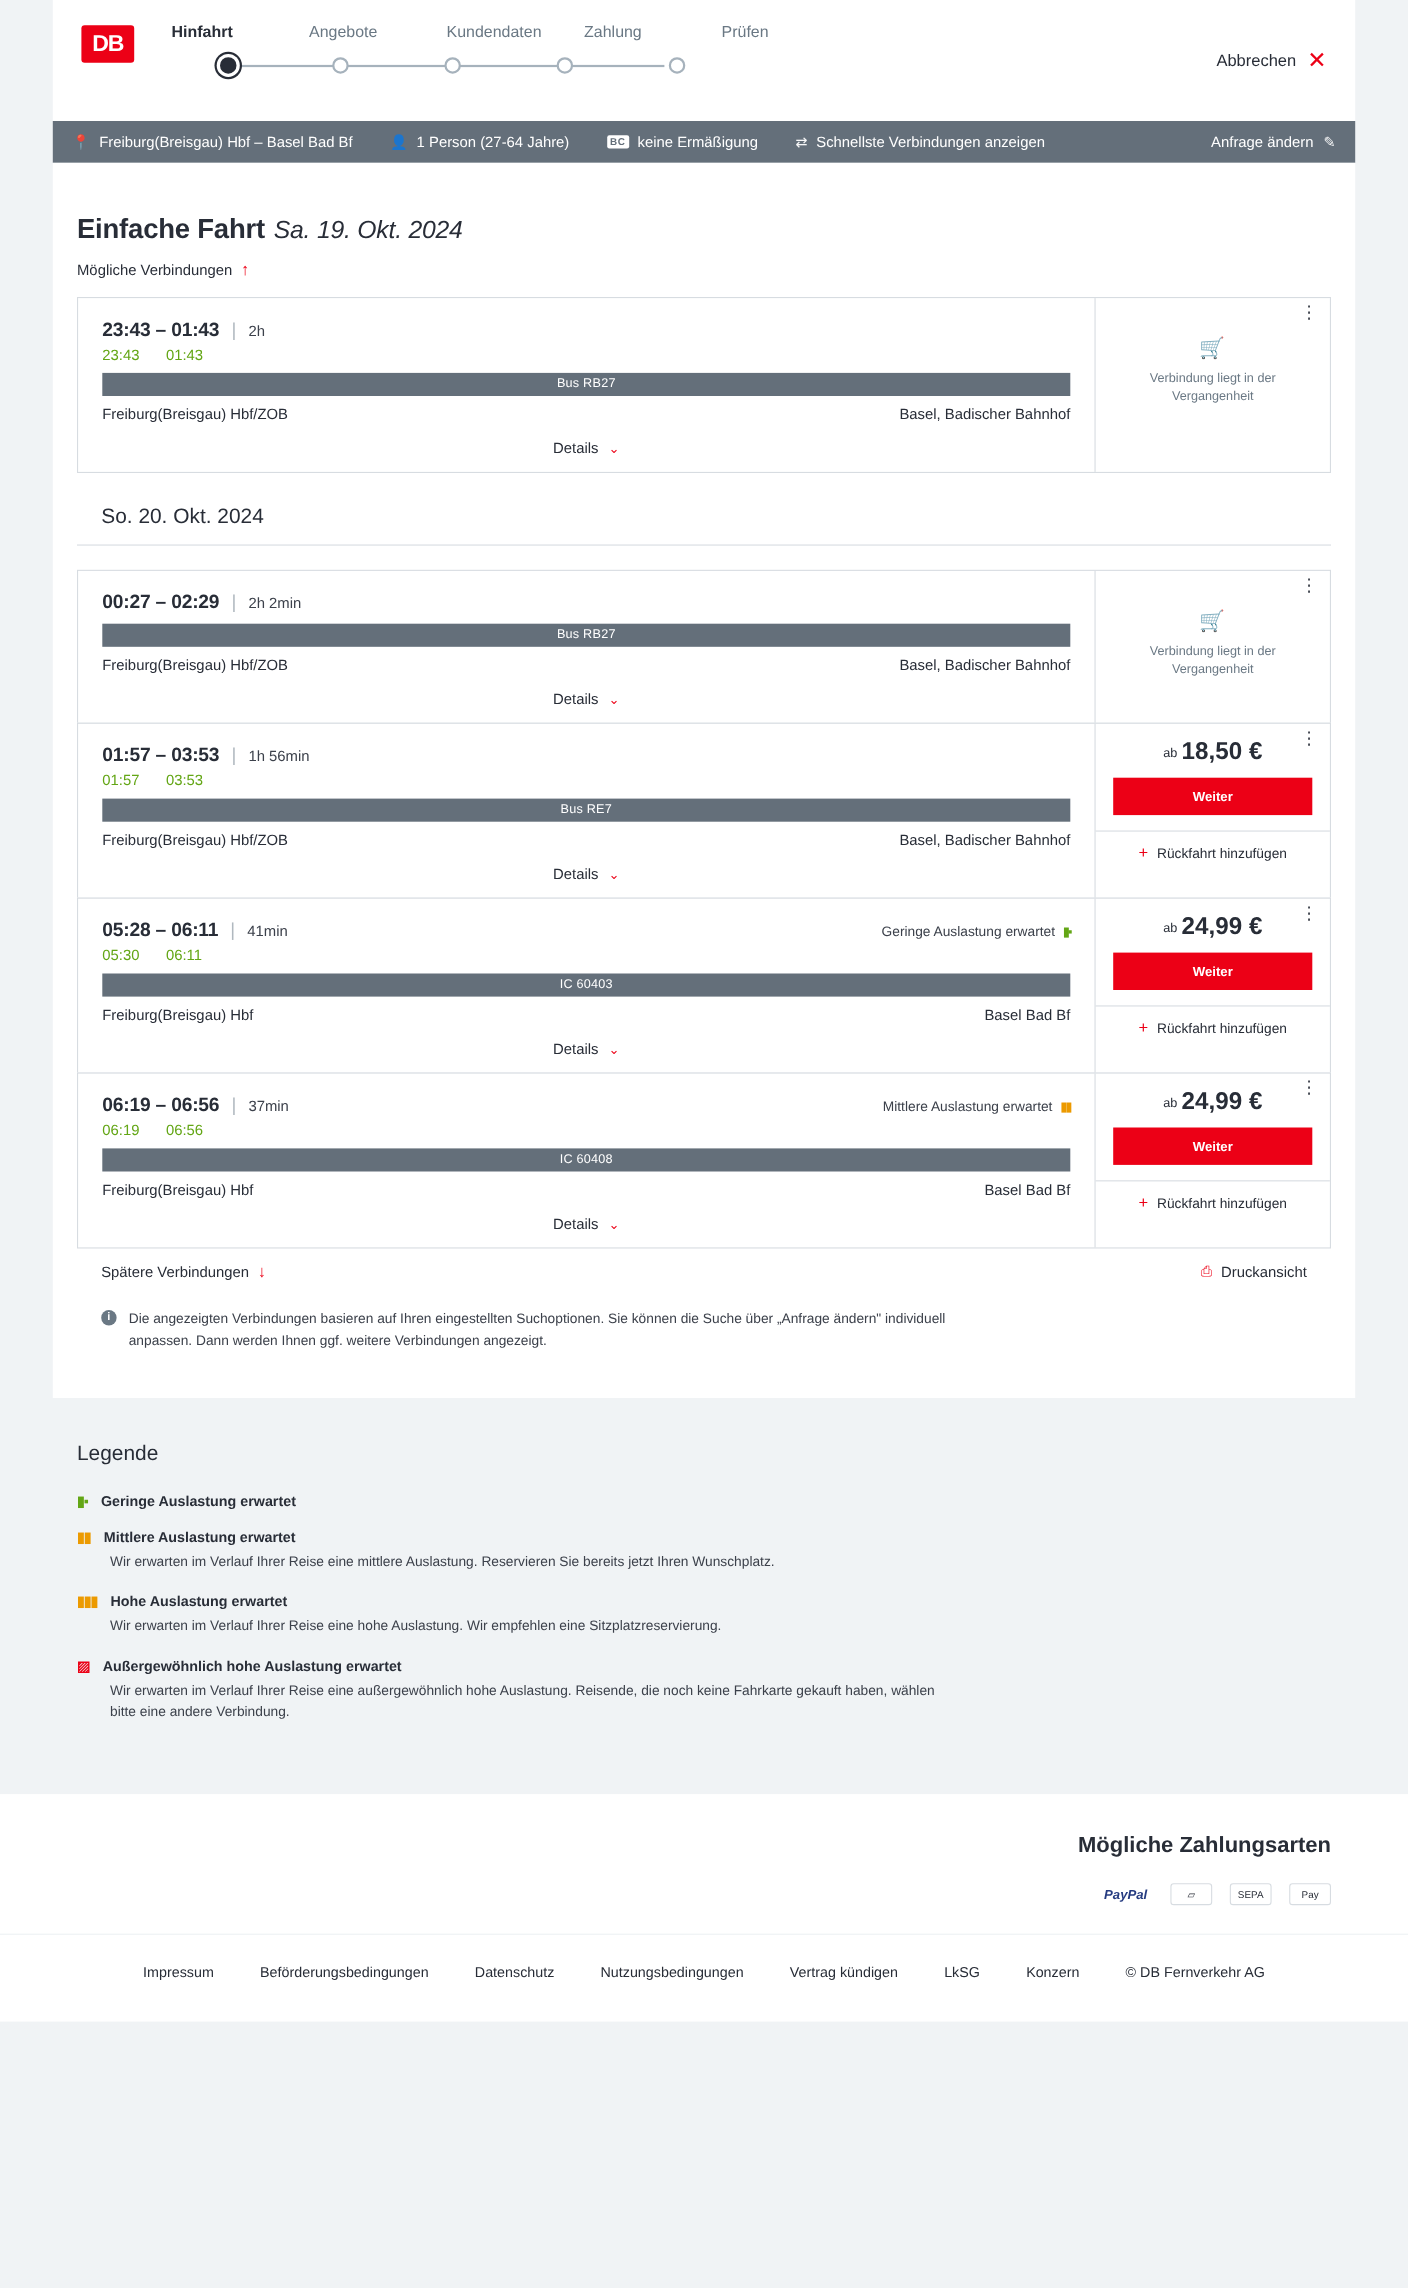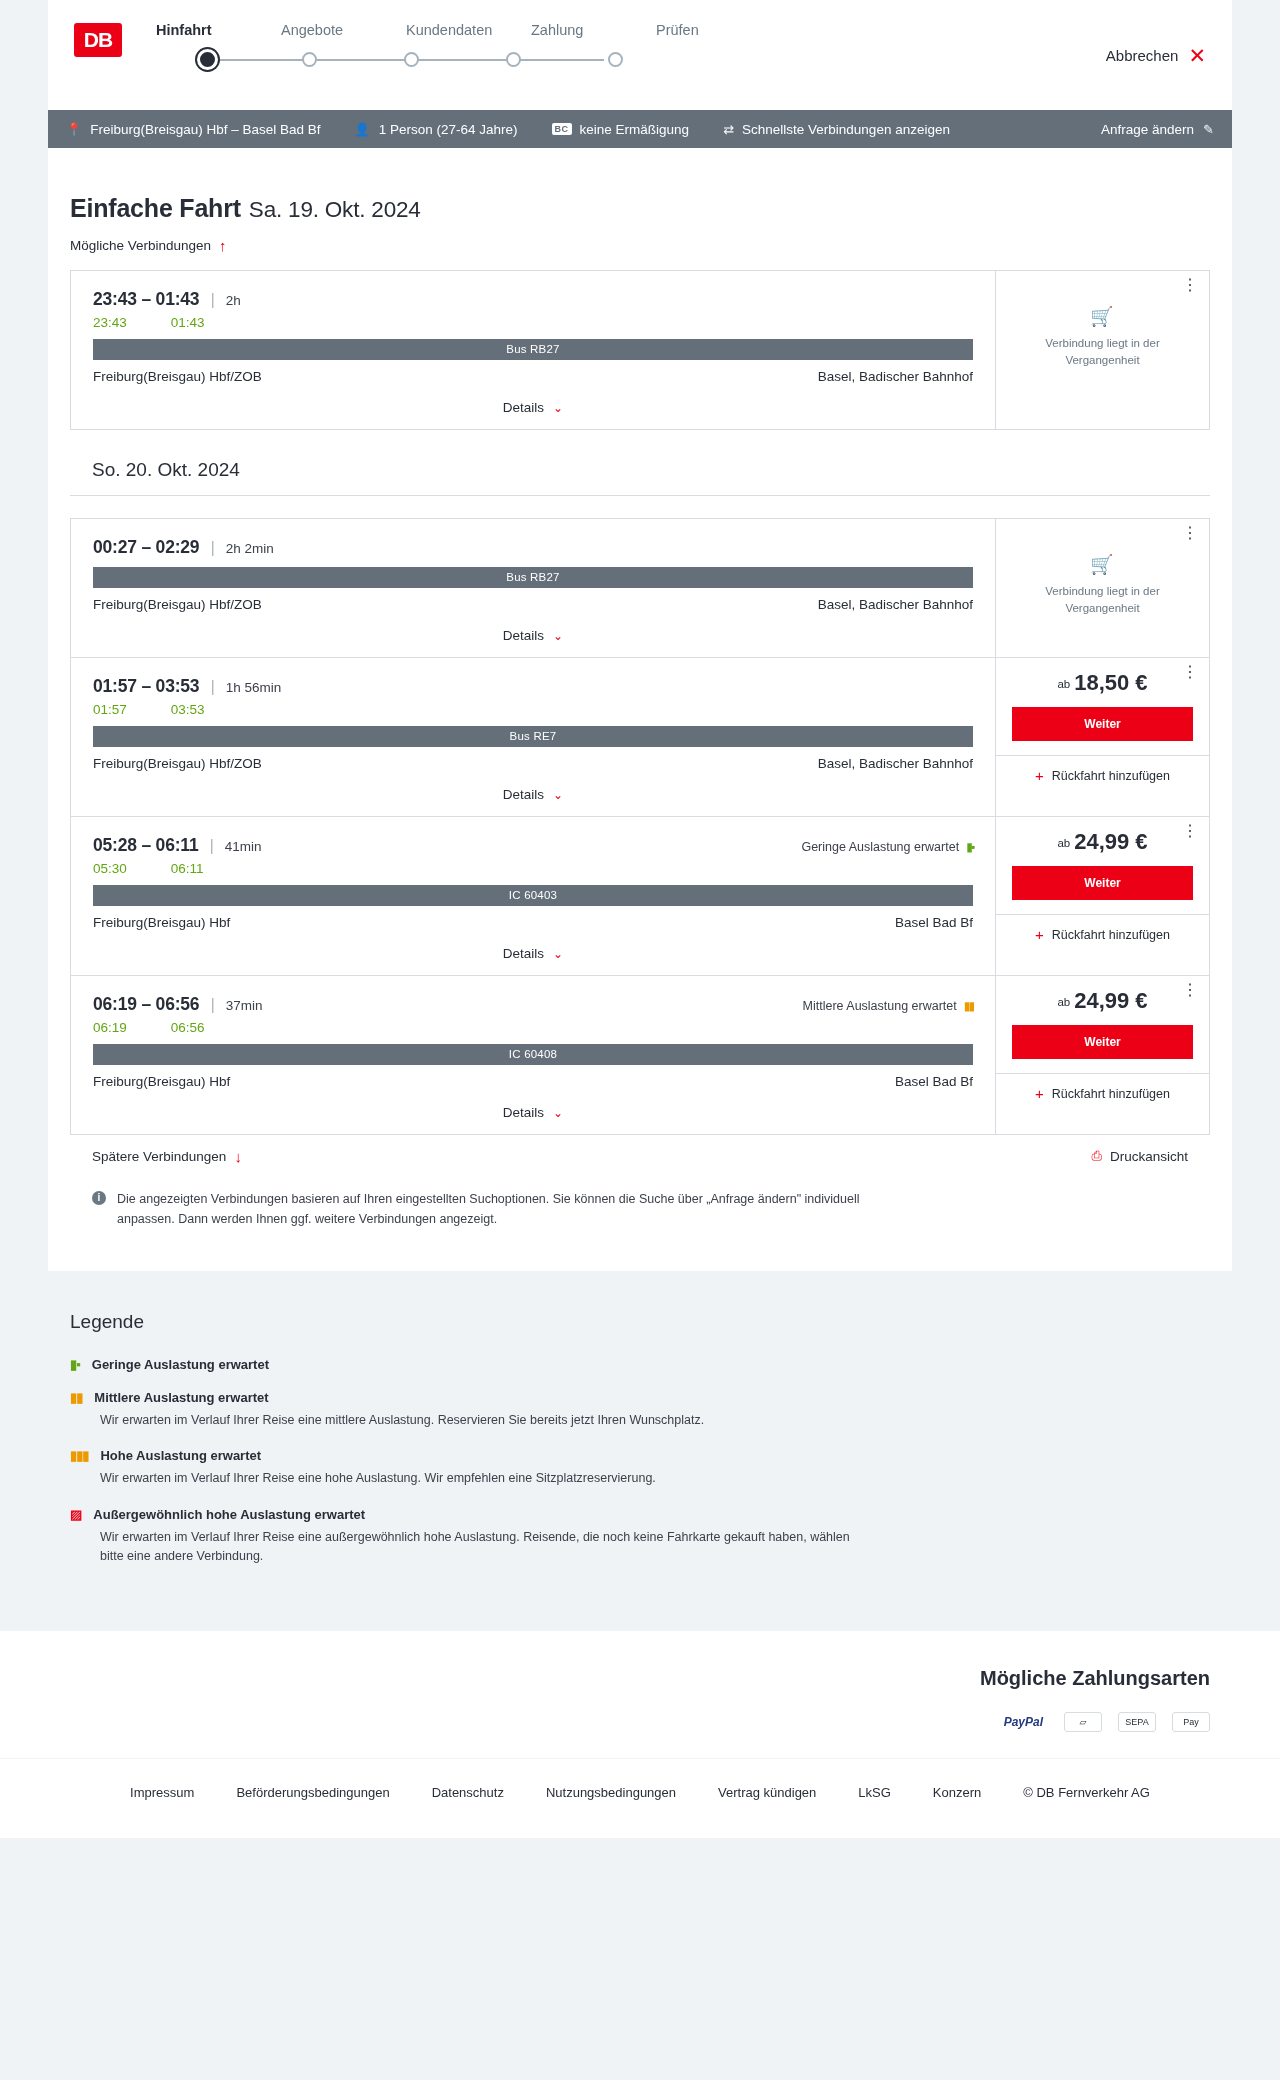--- a/index.html
+++ b/index.html
@@ -72,7 +72,7 @@
     font-size:25px; margin:0; padding:46px 0 0 22px;
     font-weight:bold; letter-spacing:-.2px;
   }
-  h1.title .date { font-weight:normal; font-size:22.5px; margin-left:8px; }
+  h1.title .date { font-weight:normal; font-size:22.5px; margin-left:8px;font-style:italic; }
   .earlier {
     padding:14px 0 0 22px; font-size:13.5px; color:#282d37;
     display:flex; align-items:center; gap:8px; width:max-content; cursor:pointer;

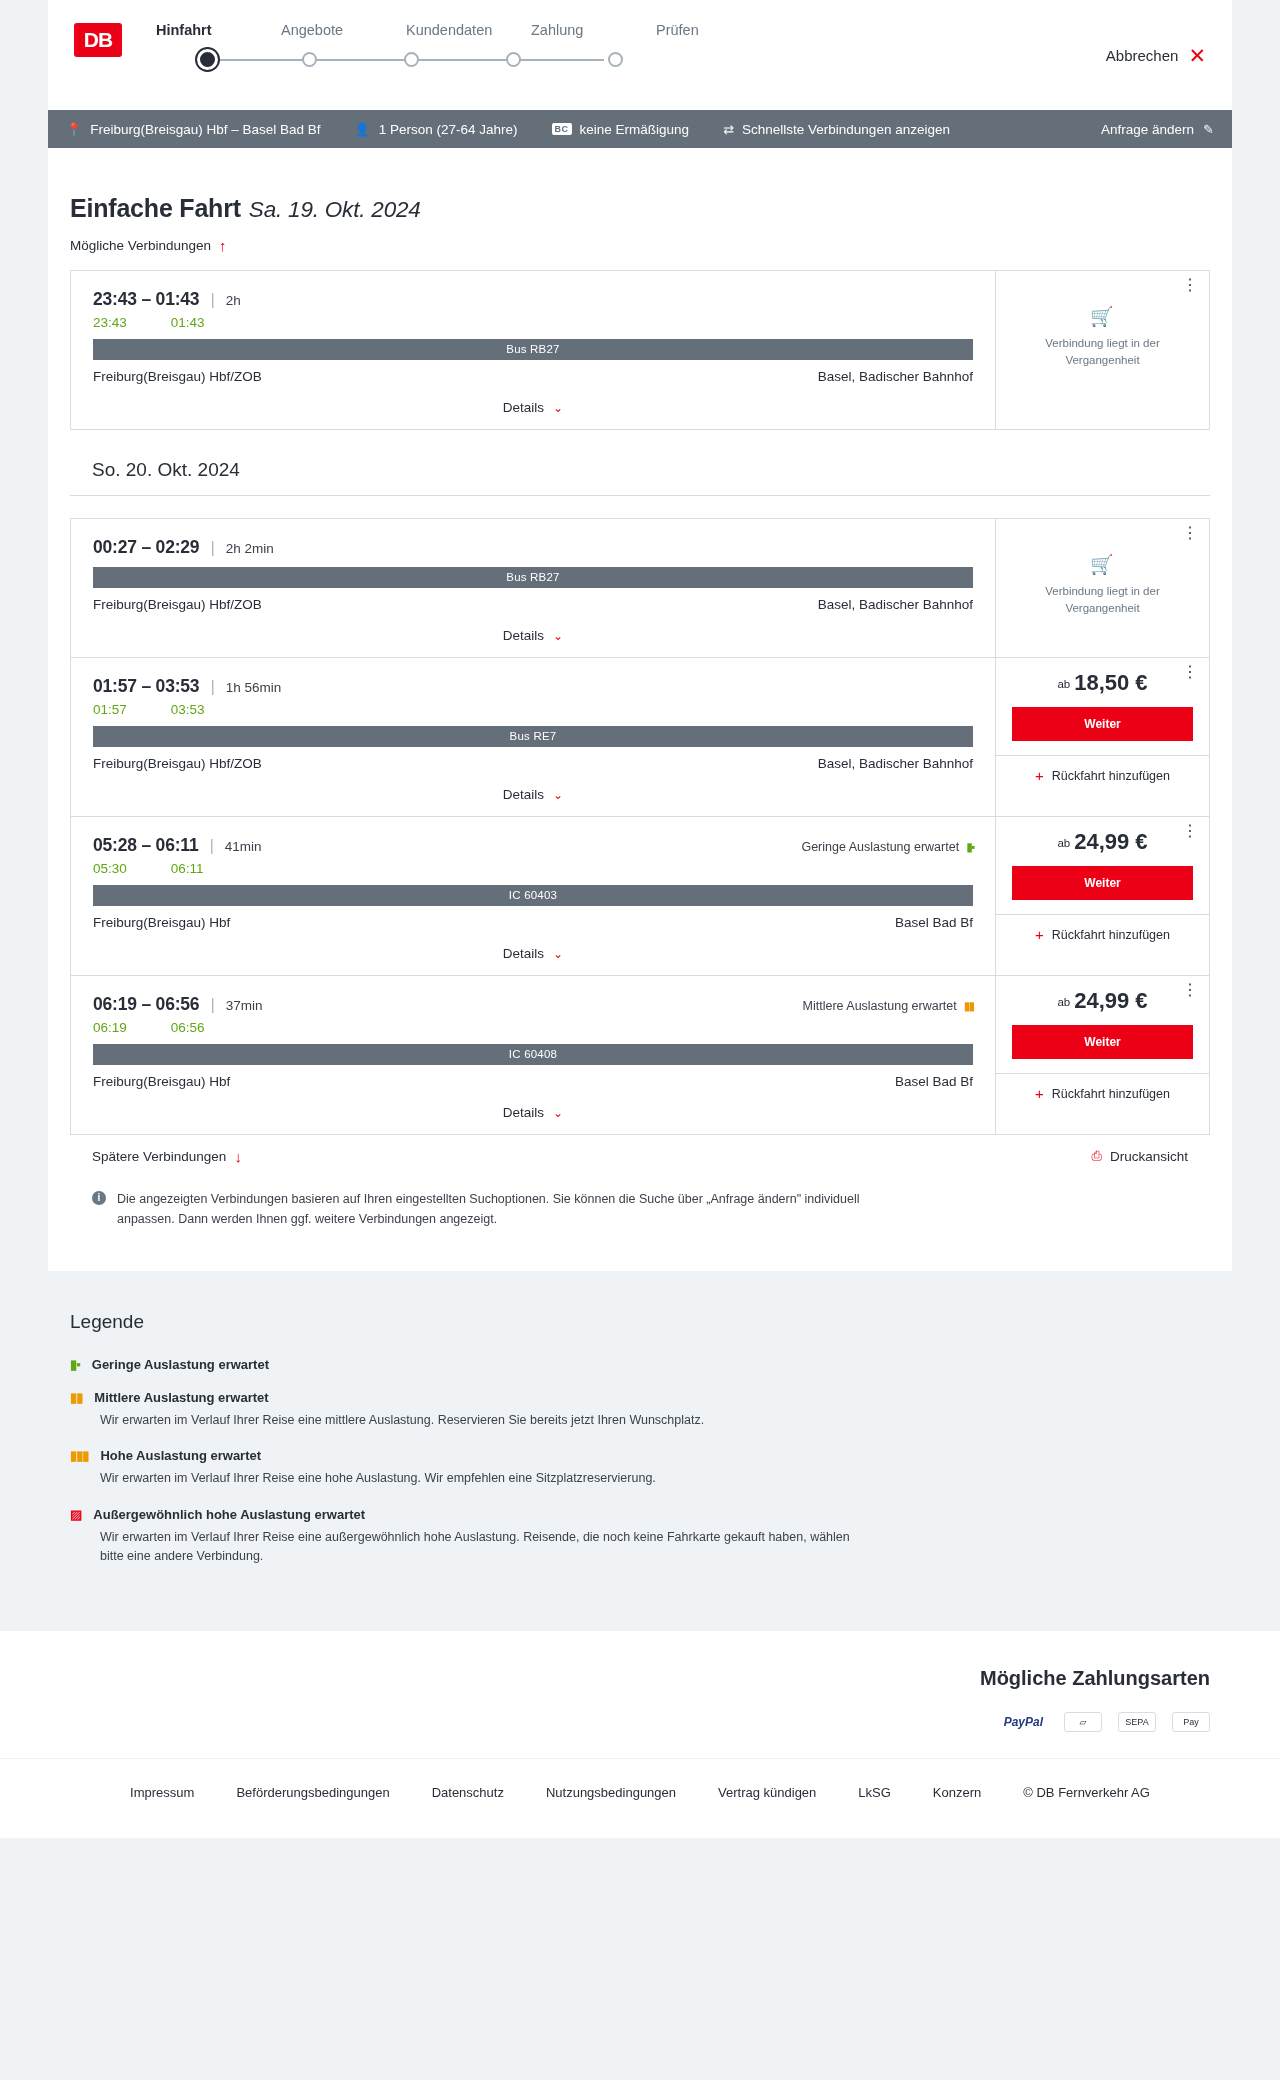--- a/index.html
+++ b/index.html
@@ -100,7 +100,7 @@
   .occ-icon { letter-spacing:-2px; font-size:12px; }
   .occ-low { color:#63a615; }
   .occ-mid { color:#ec9a00; }
-  .row2 { font-size:13.5px; color:#63a615; margin-top:5px; display:flex; gap:44px; }
+  .row2 { font-size:13.5px; color:#63a615; margin-top:5px; display:flex; gap:24px; }
   .train-bar {
     background:#646f7a; color:#fff; font-size:11.5px; text-align:center;
     padding:4px 0 5px 0; margin-top:9px; letter-spacing:.2px;

